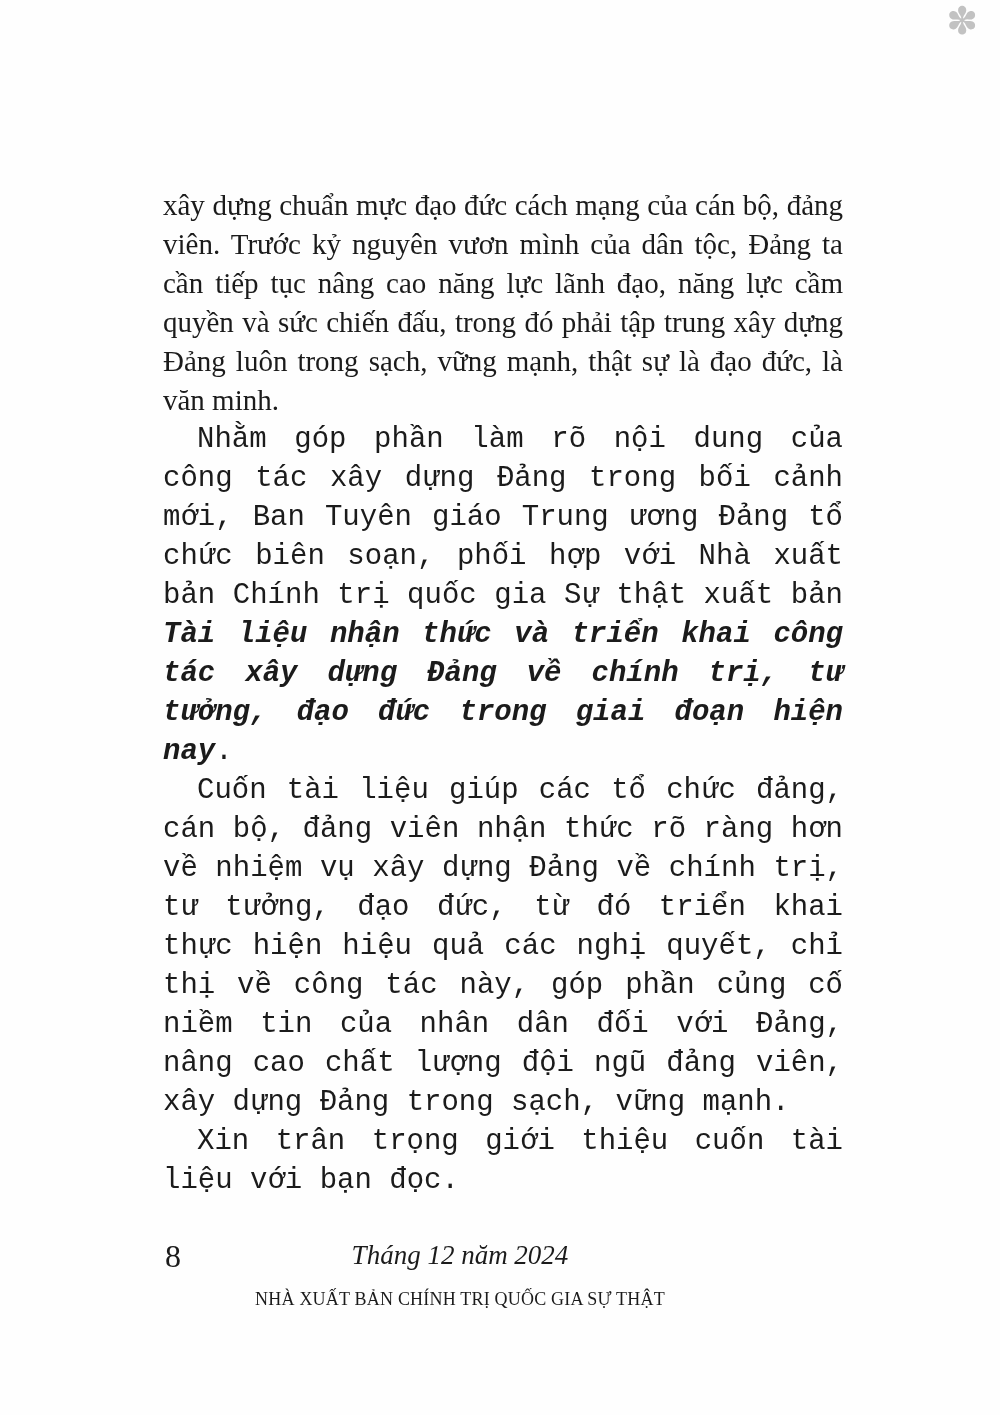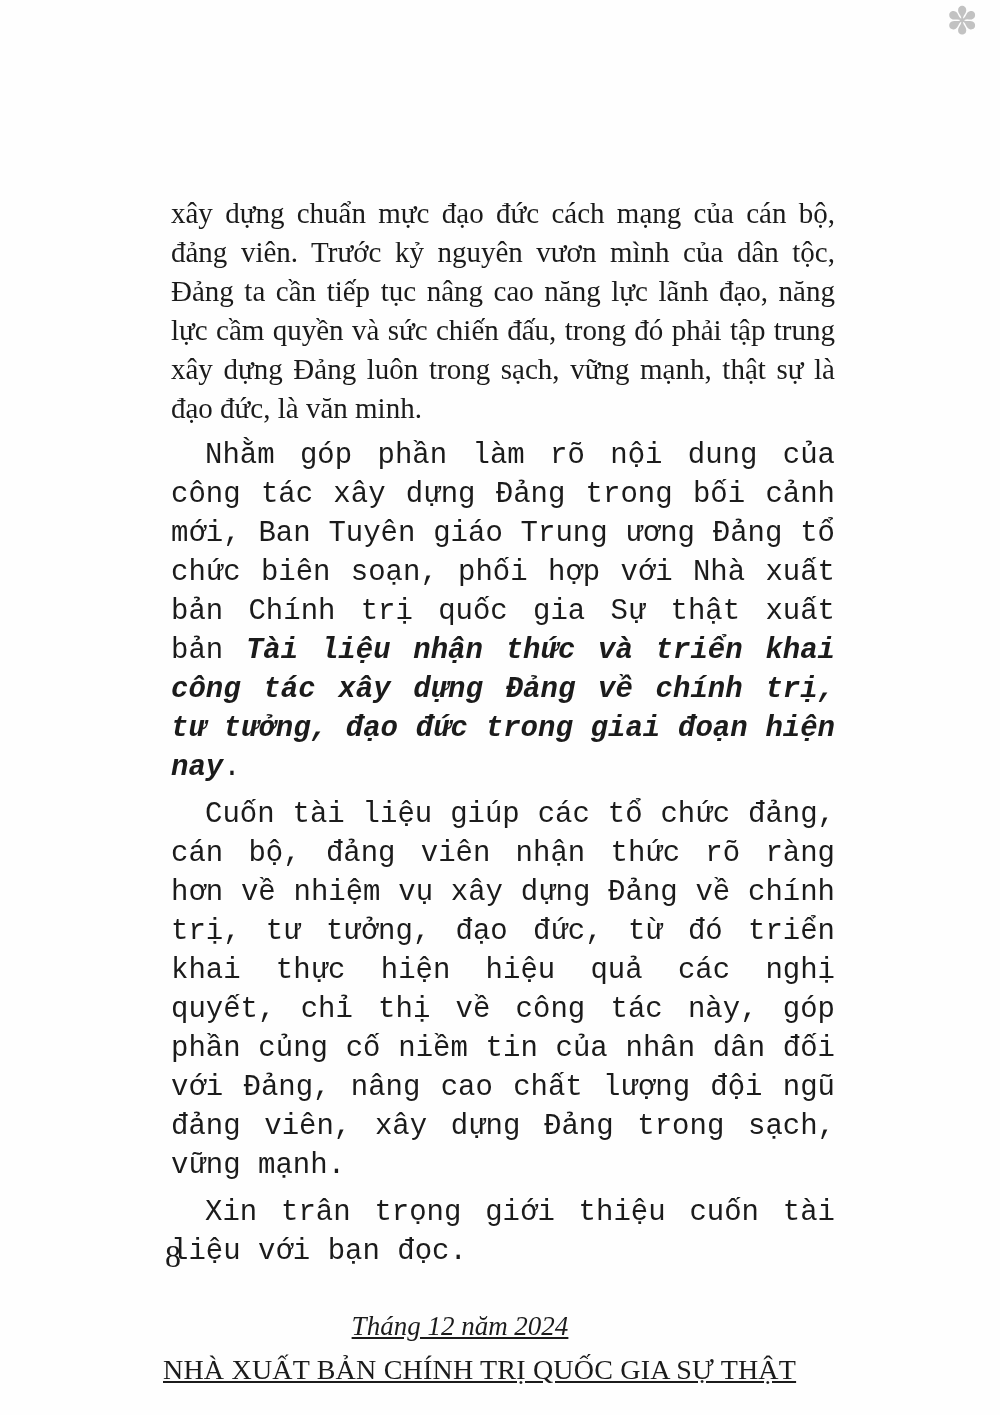--- a/index.html
+++ b/index.html
@@ -37,7 +37,7 @@
     text-align: justify;
   }
   .body-text p {
-    margin: 8px;
+    margin: 0;
     padding: 0;
   }
   .body-text p.indent {

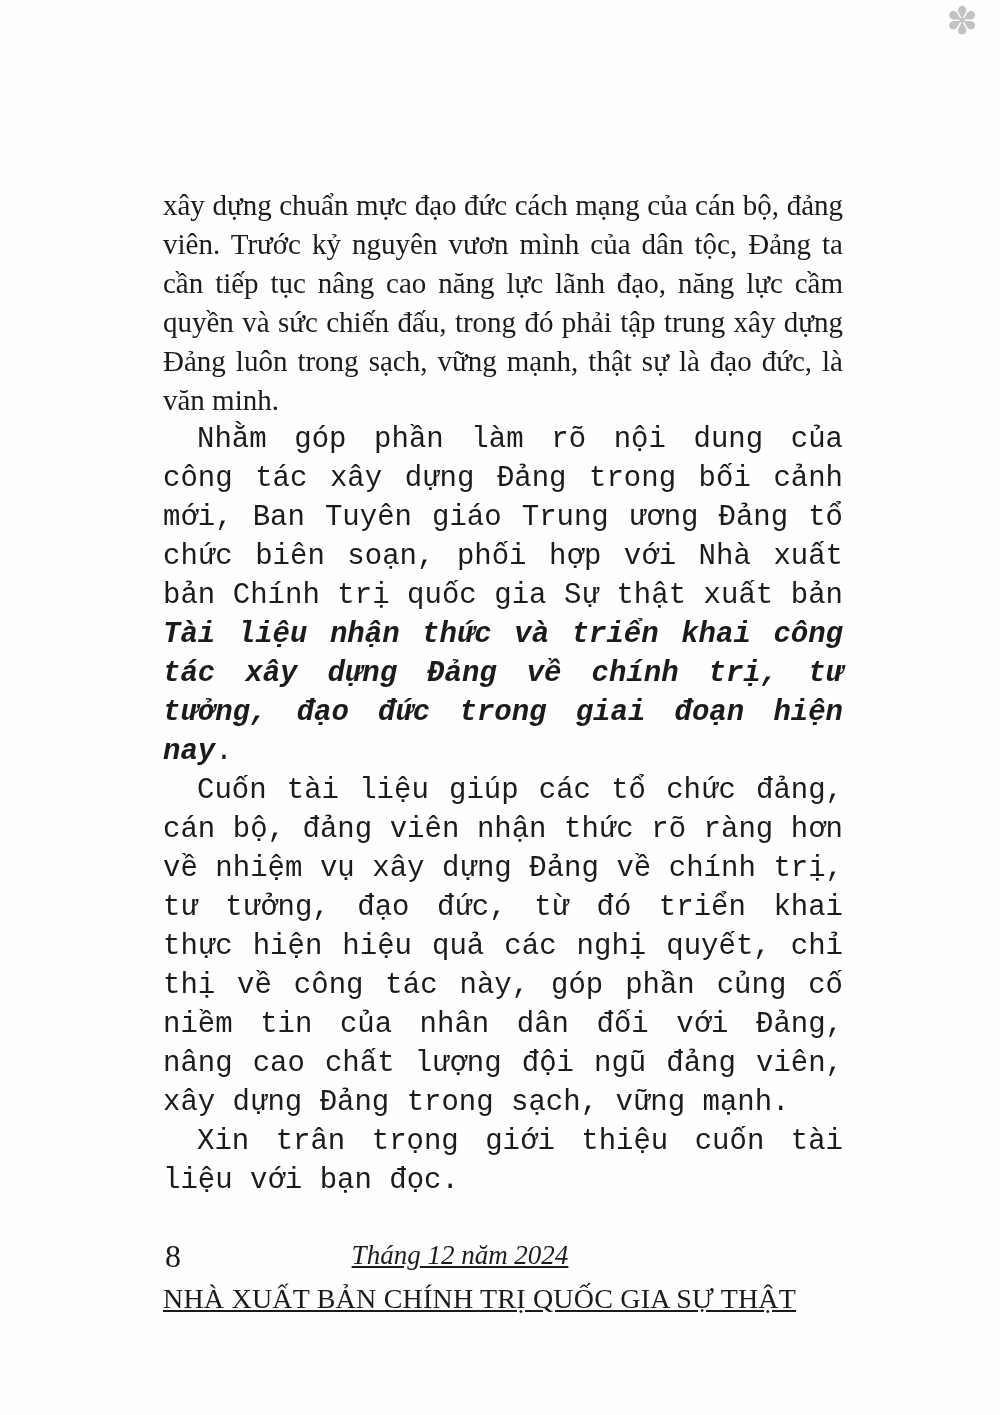--- a/index.html
+++ b/index.html
@@ -53,7 +53,6 @@
     padding-right: 86px; 
     text-align: center;
     line-height: 44px;
-    text-decoration: underline;
   }
   .signature .date-line {
     font-style: italic;

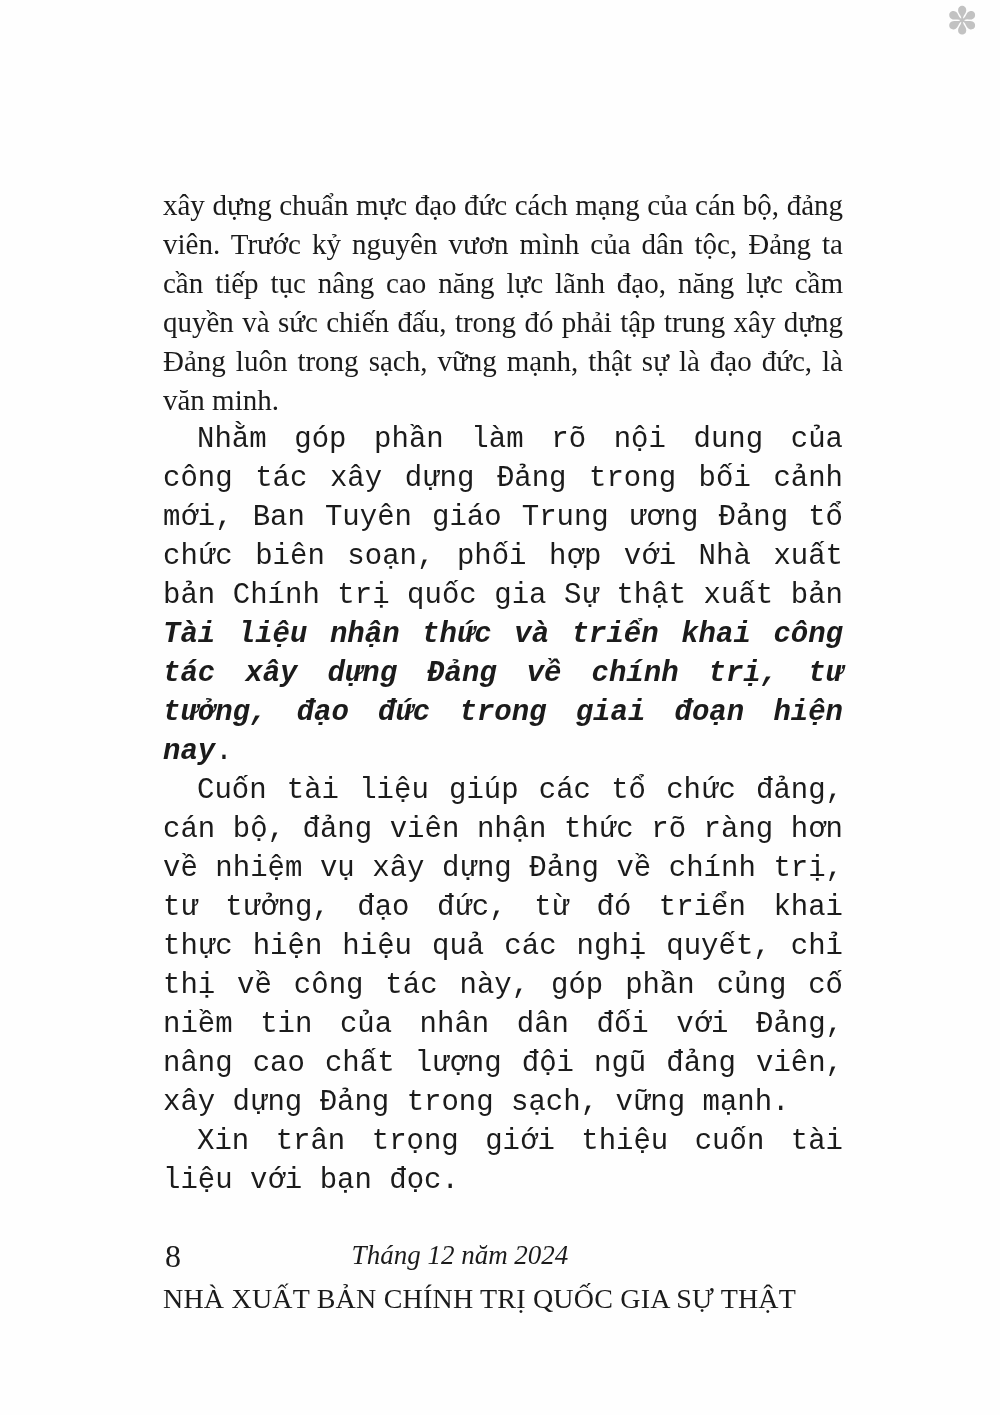--- a/index.html
+++ b/index.html
@@ -59,7 +59,7 @@
     font-size: 27px;
   }
   .signature .publisher-line {
-    font-size: 28px;
+    font-size: 18px;
     letter-spacing: 0.2px;
     white-space: nowrap;
   }

